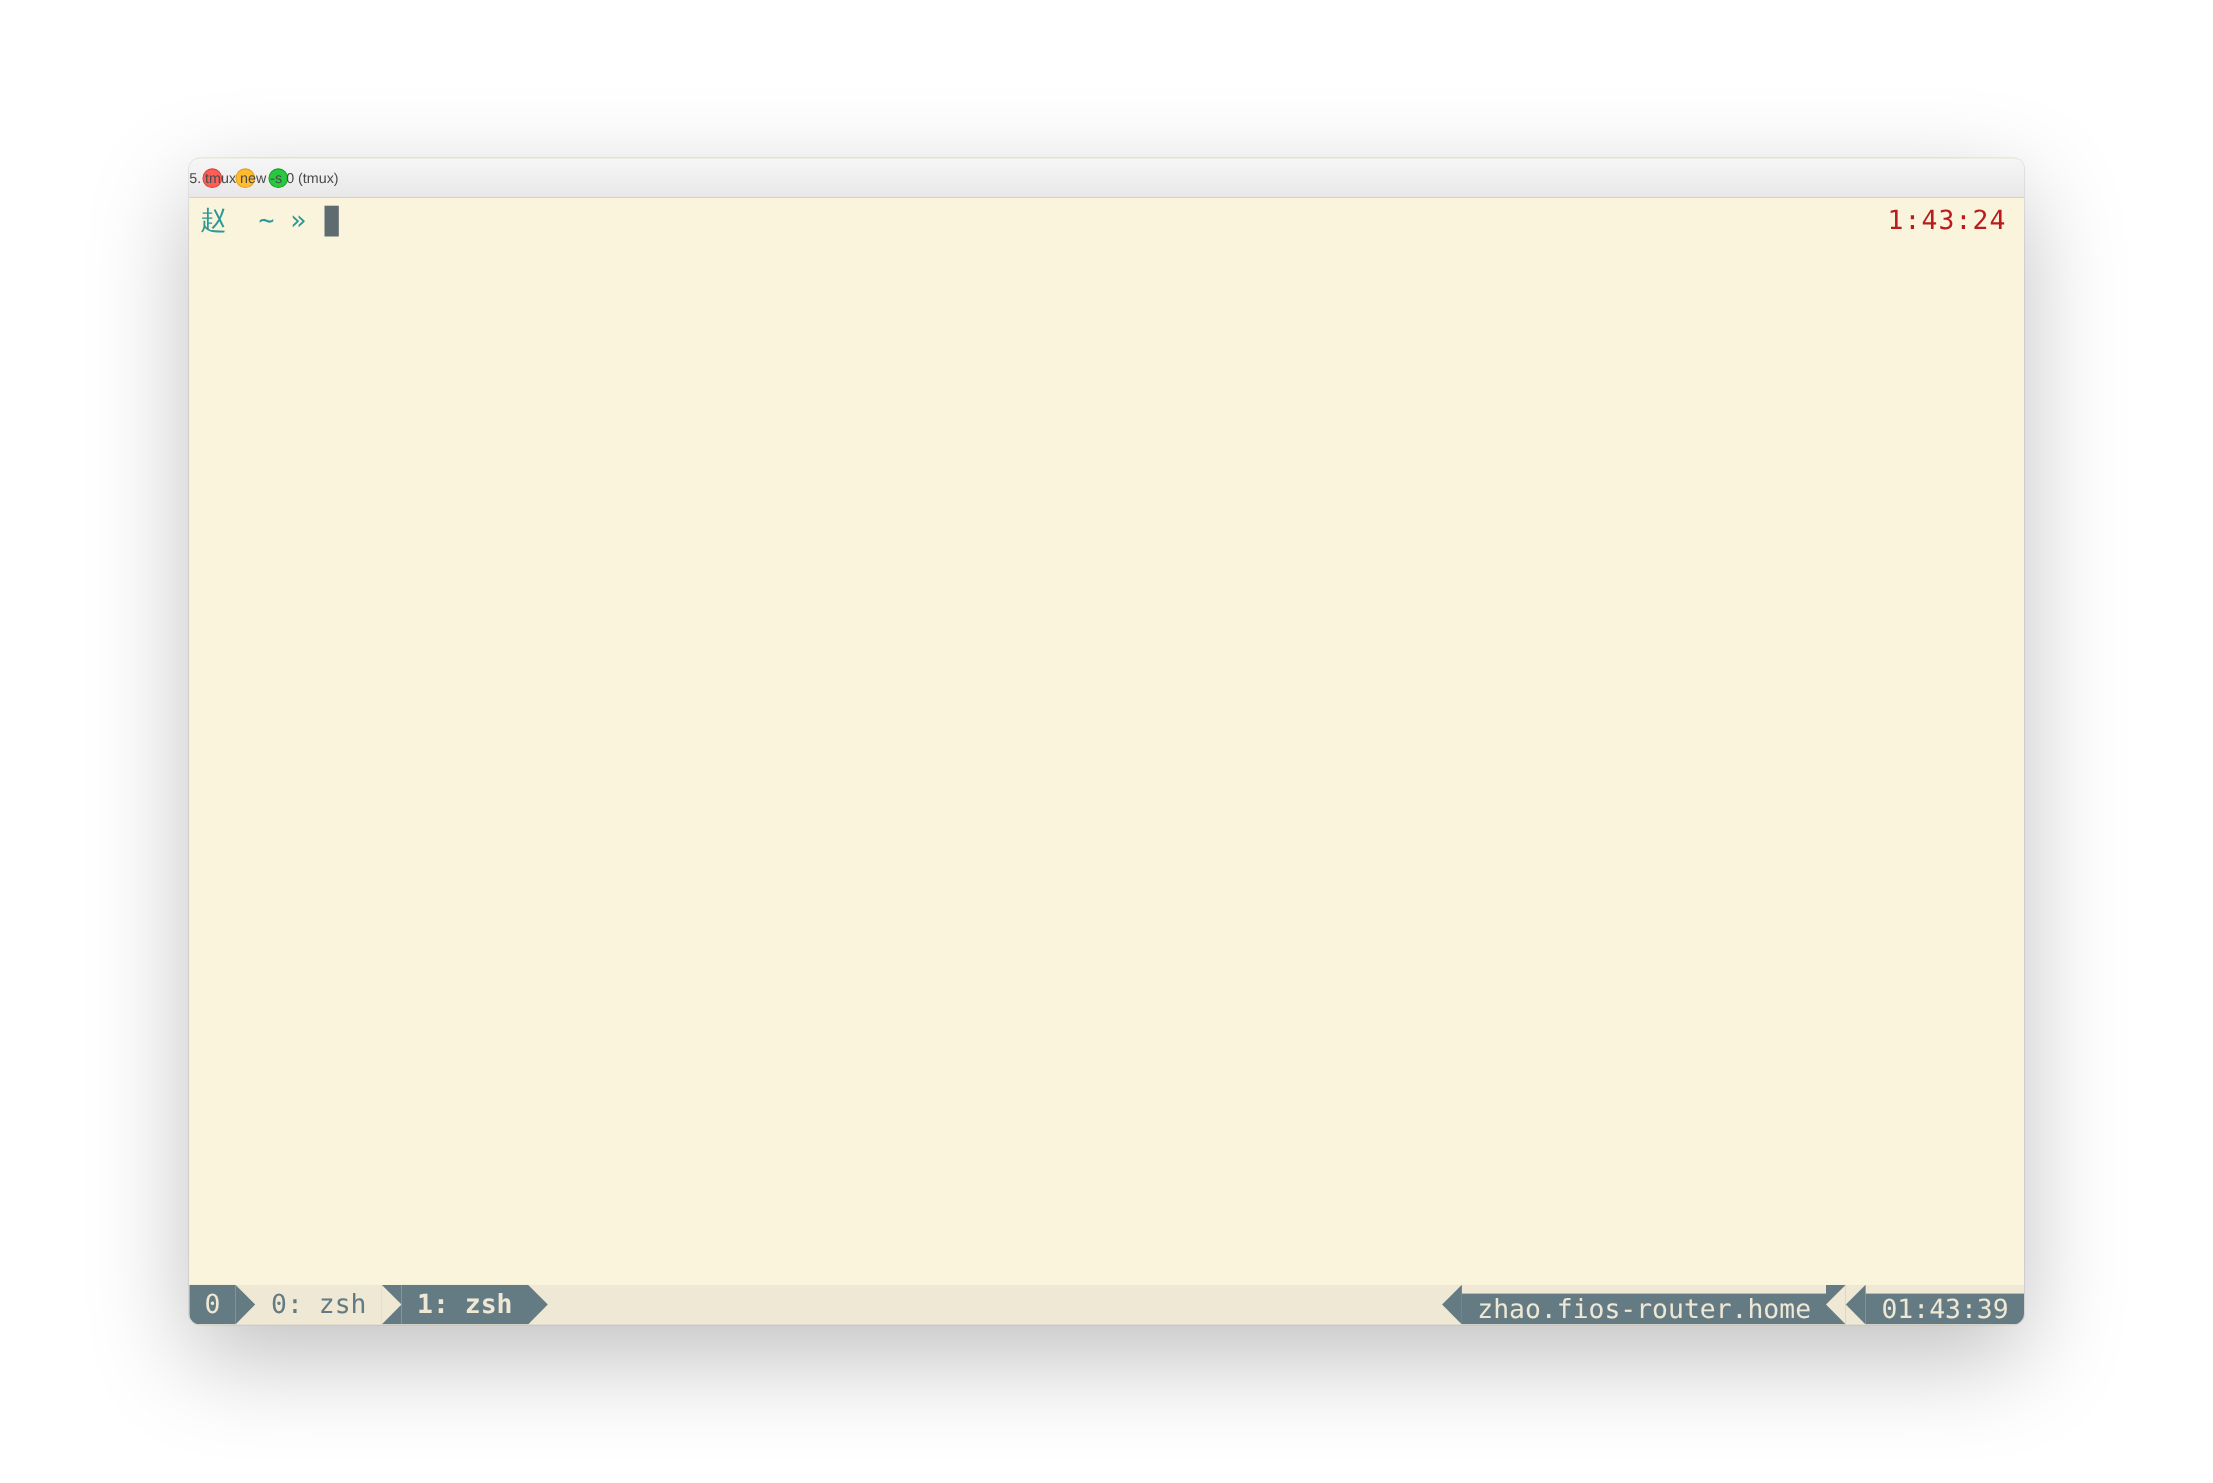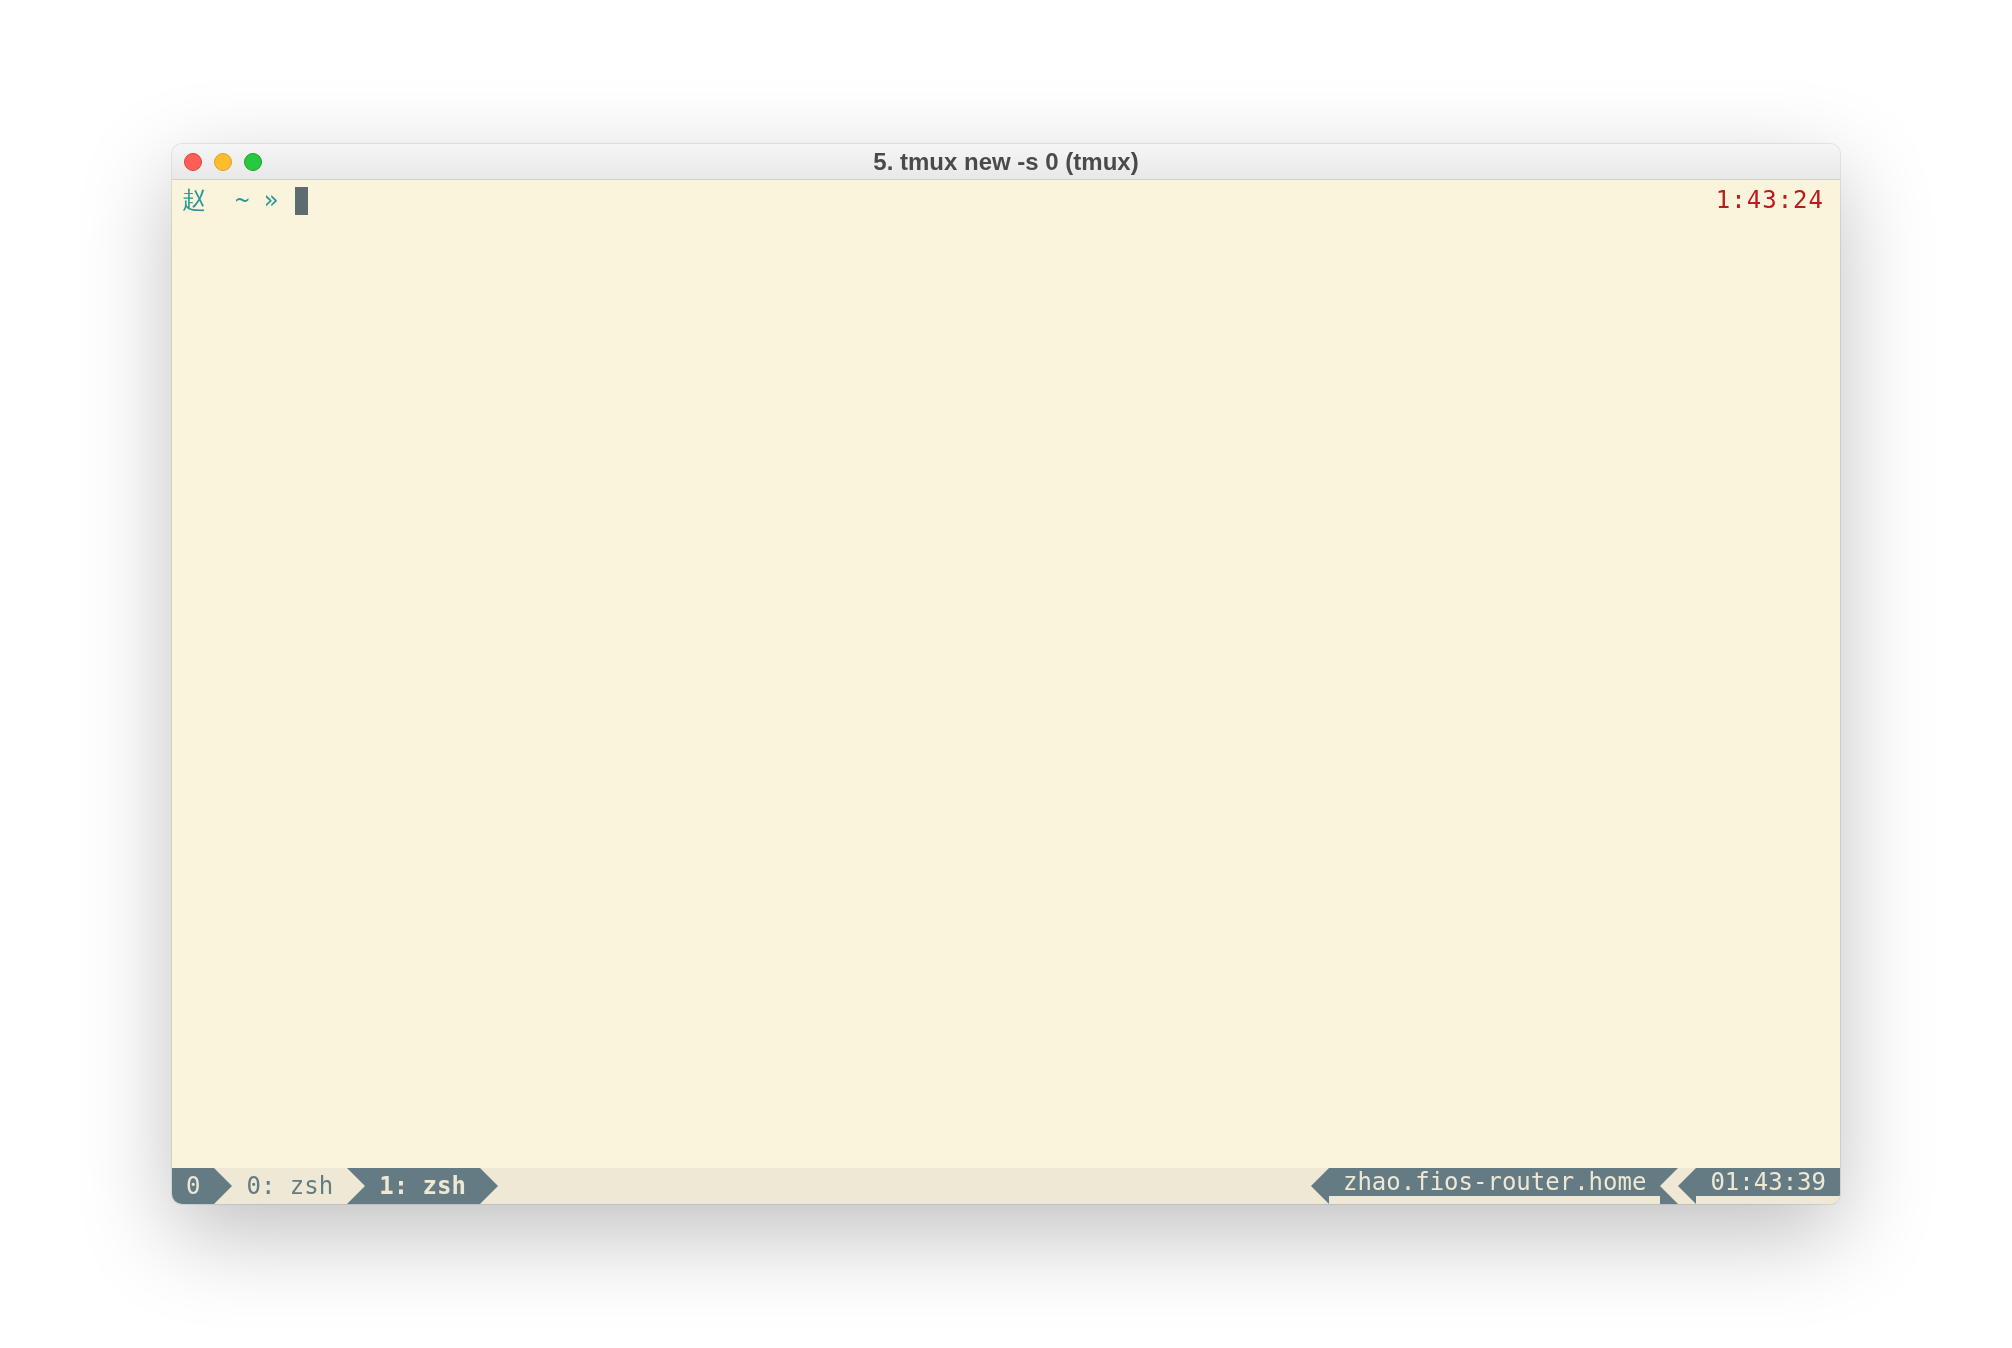--- a/index.html
+++ b/index.html
@@ -47,12 +47,11 @@
     .title {
       position: absolute;
       left: 0; right: 0;
-      text-align: center;
+      text-align: left;
       font-family: -apple-system, "Helvetica Neue", Arial, sans-serif;
-      font-size: 24px;
+      font-size: 13px;
       color: #4a4a4a;
       pointer-events: none;
-      font-weight: bold;
     }
     .terminal {
       flex: 1;

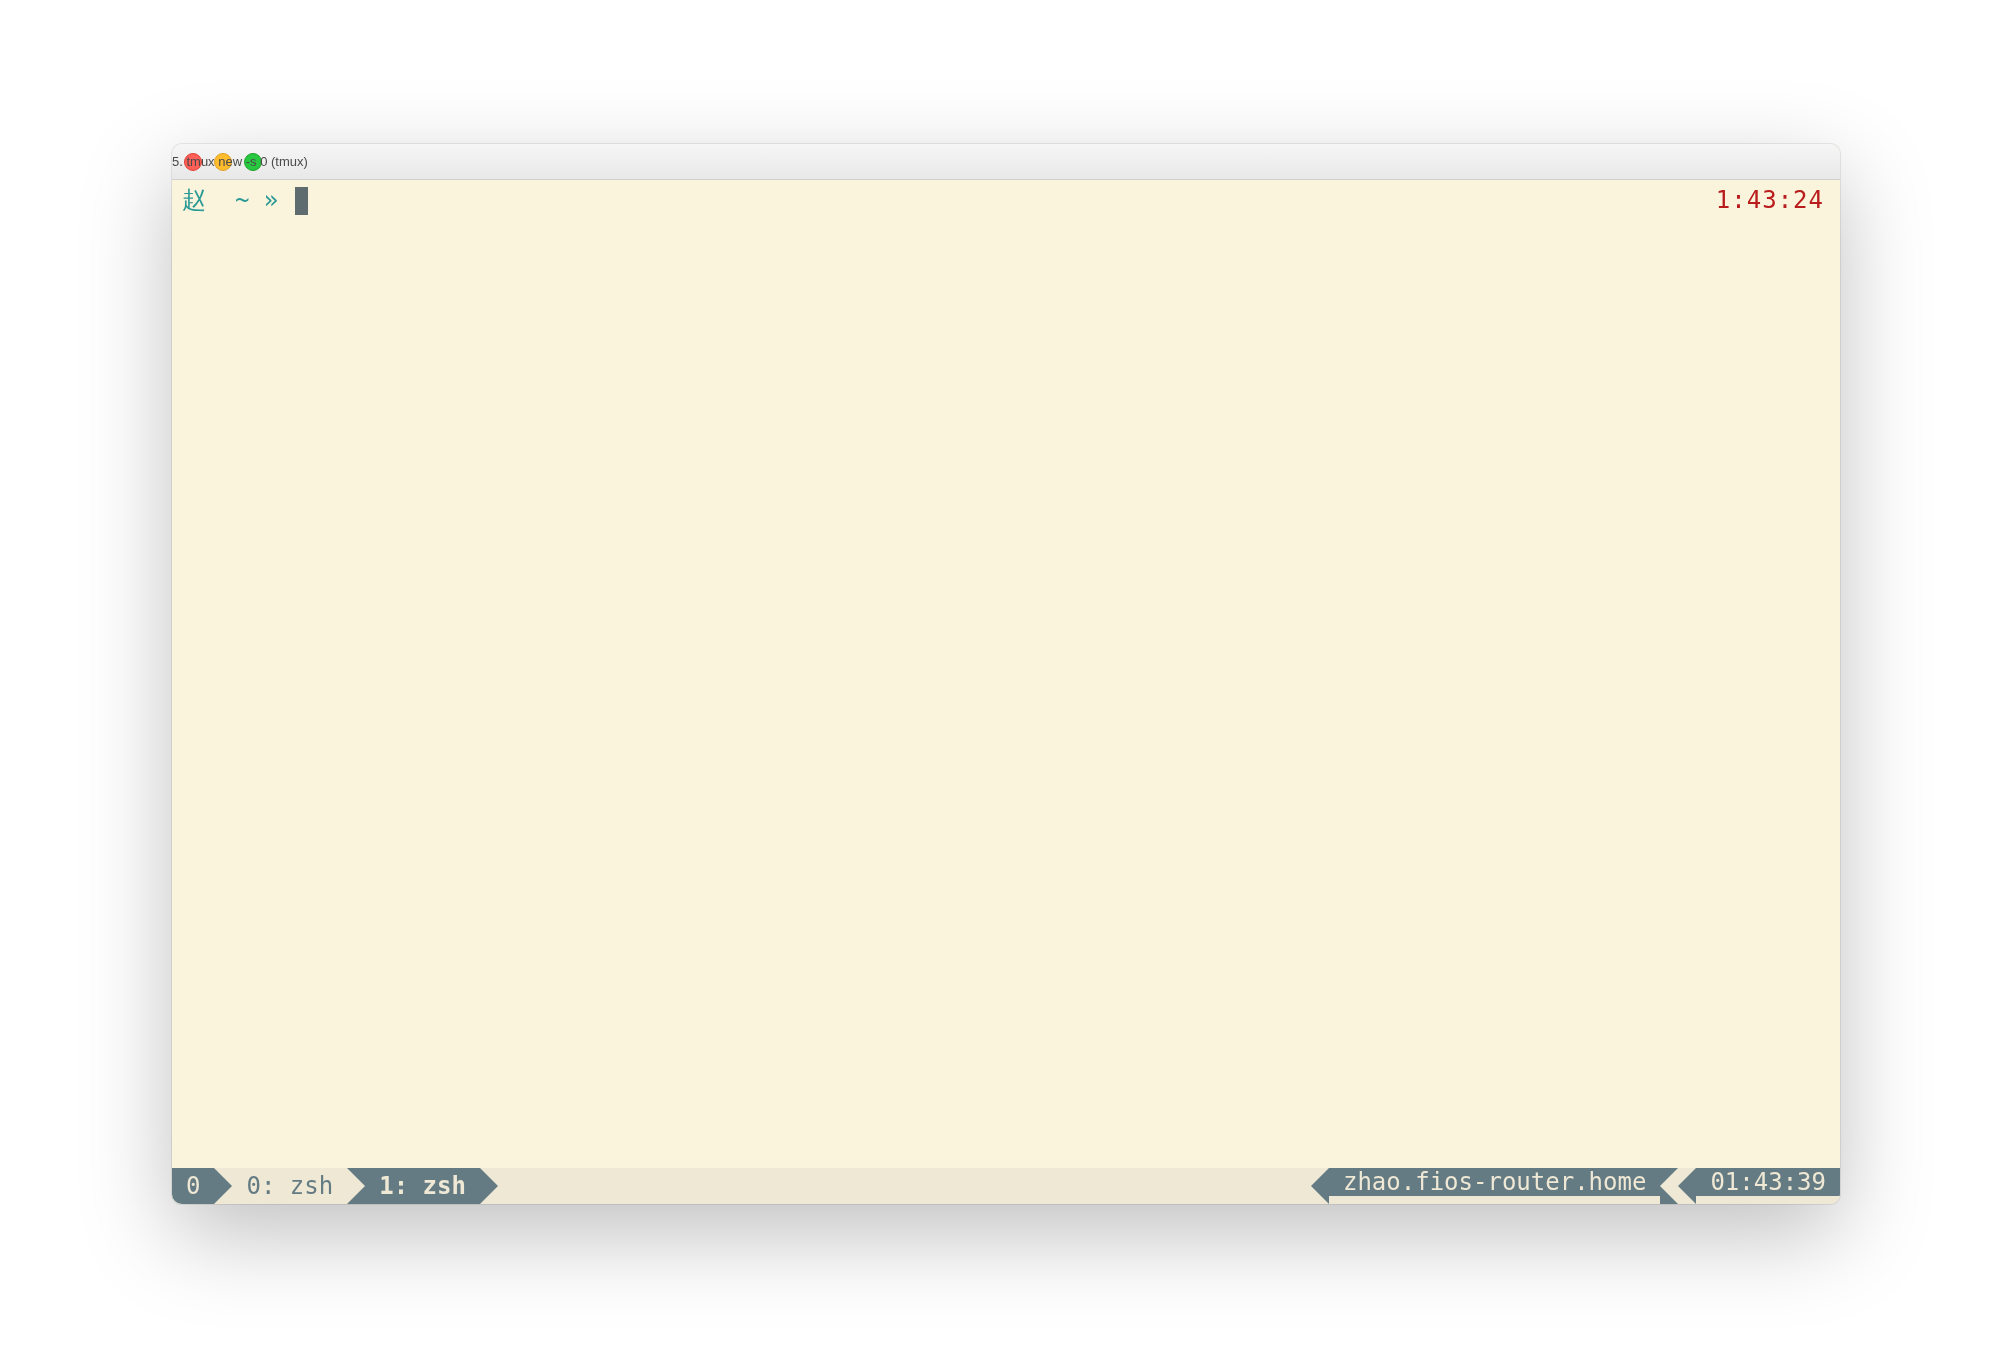--- a/index.html
+++ b/index.html
@@ -131,7 +131,7 @@
 
     .status-right {
       display: flex;
-      align-items: flex-start;
+      align-items: flex-end;
       margin-left: auto;
     }
     .arrow-left {

